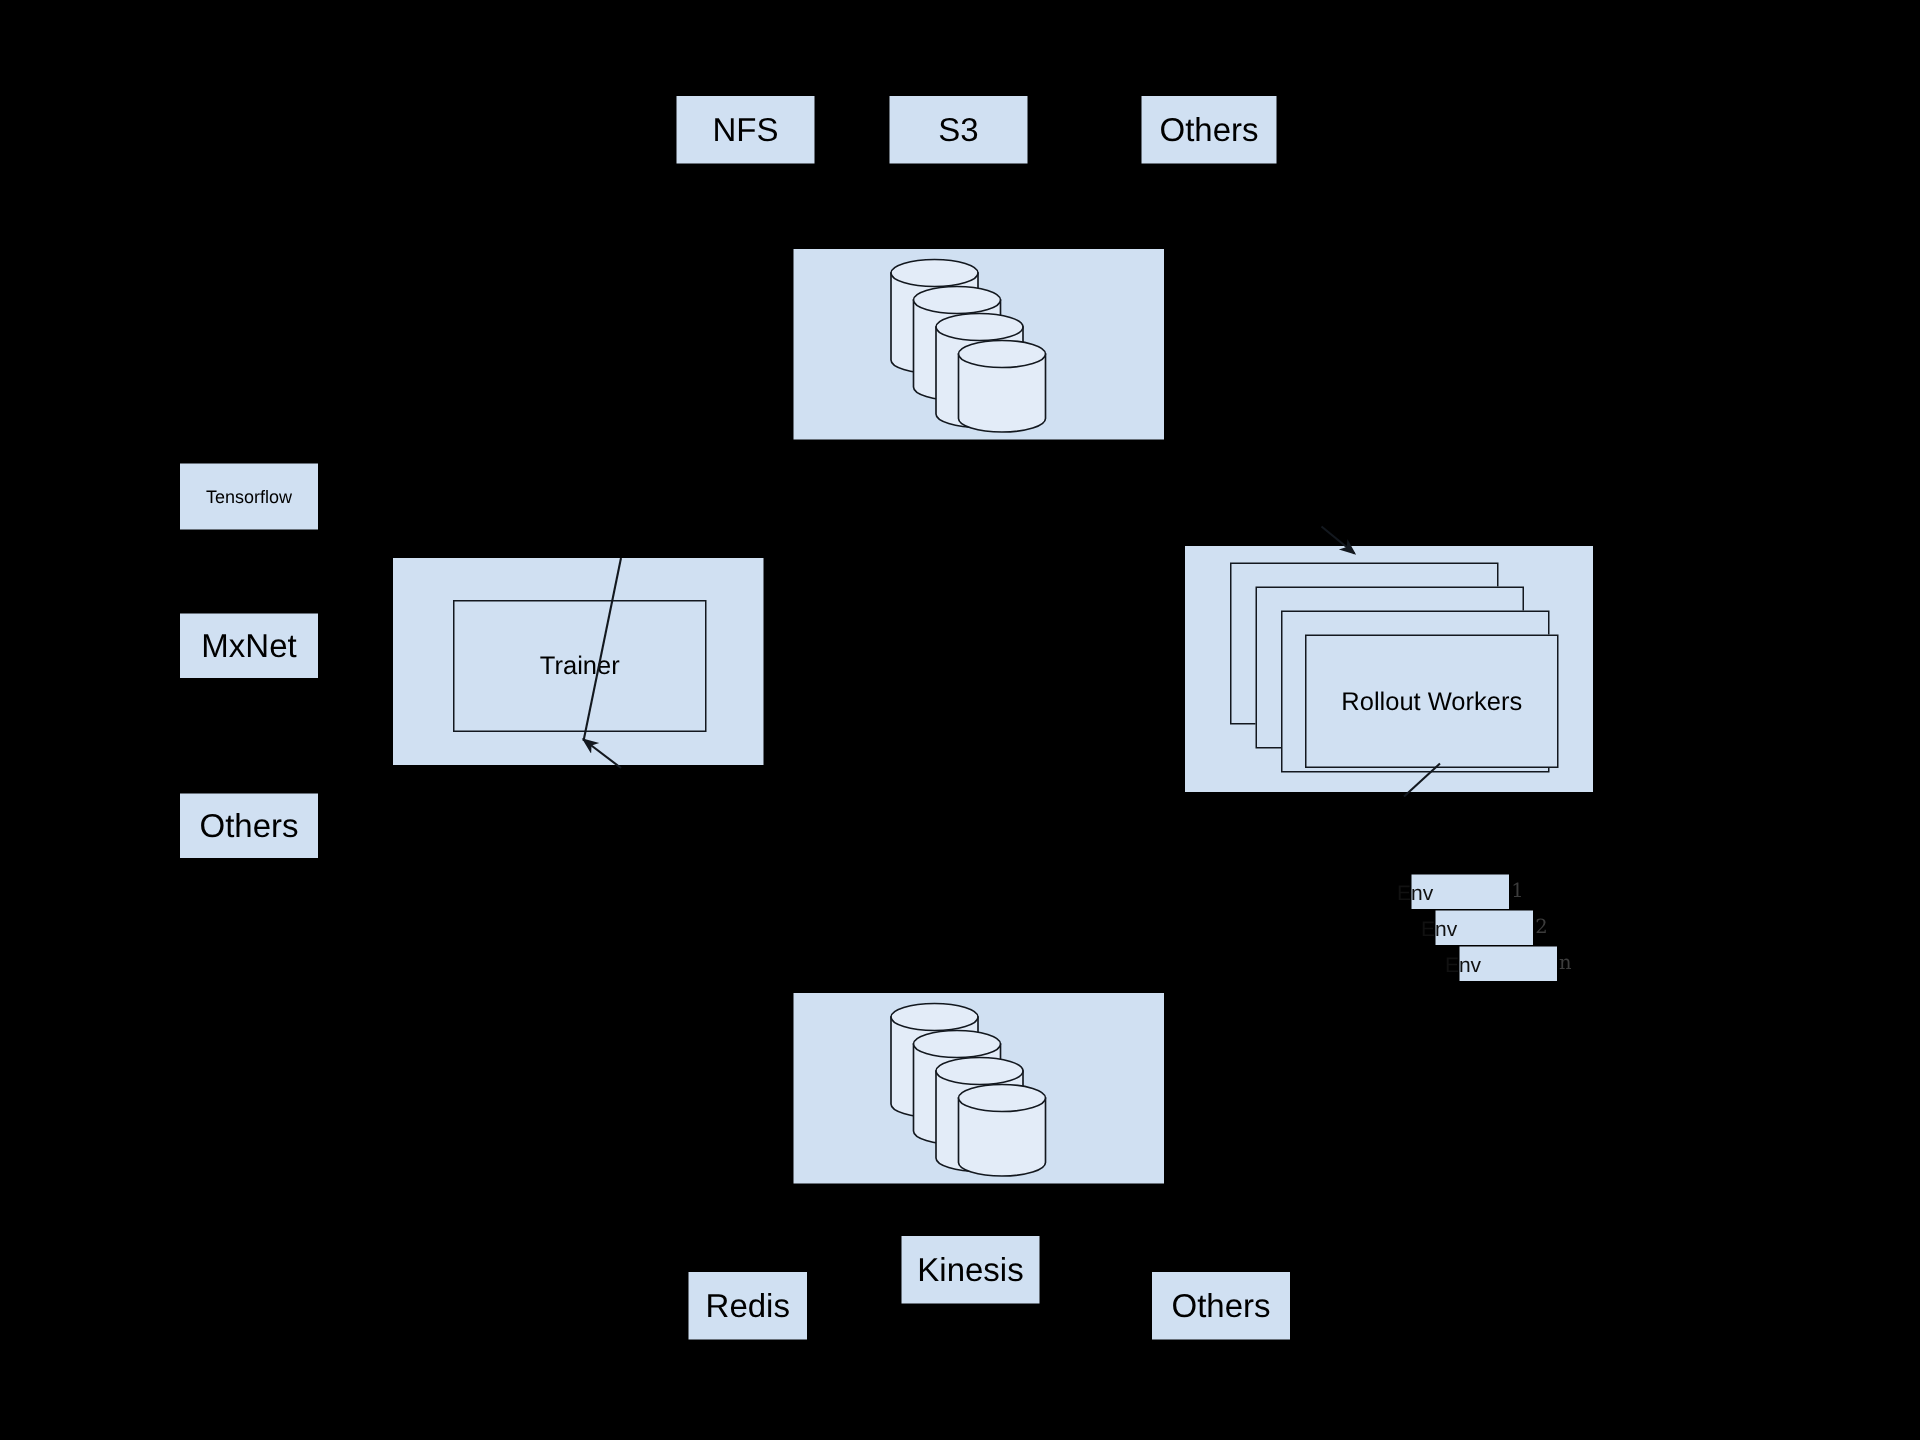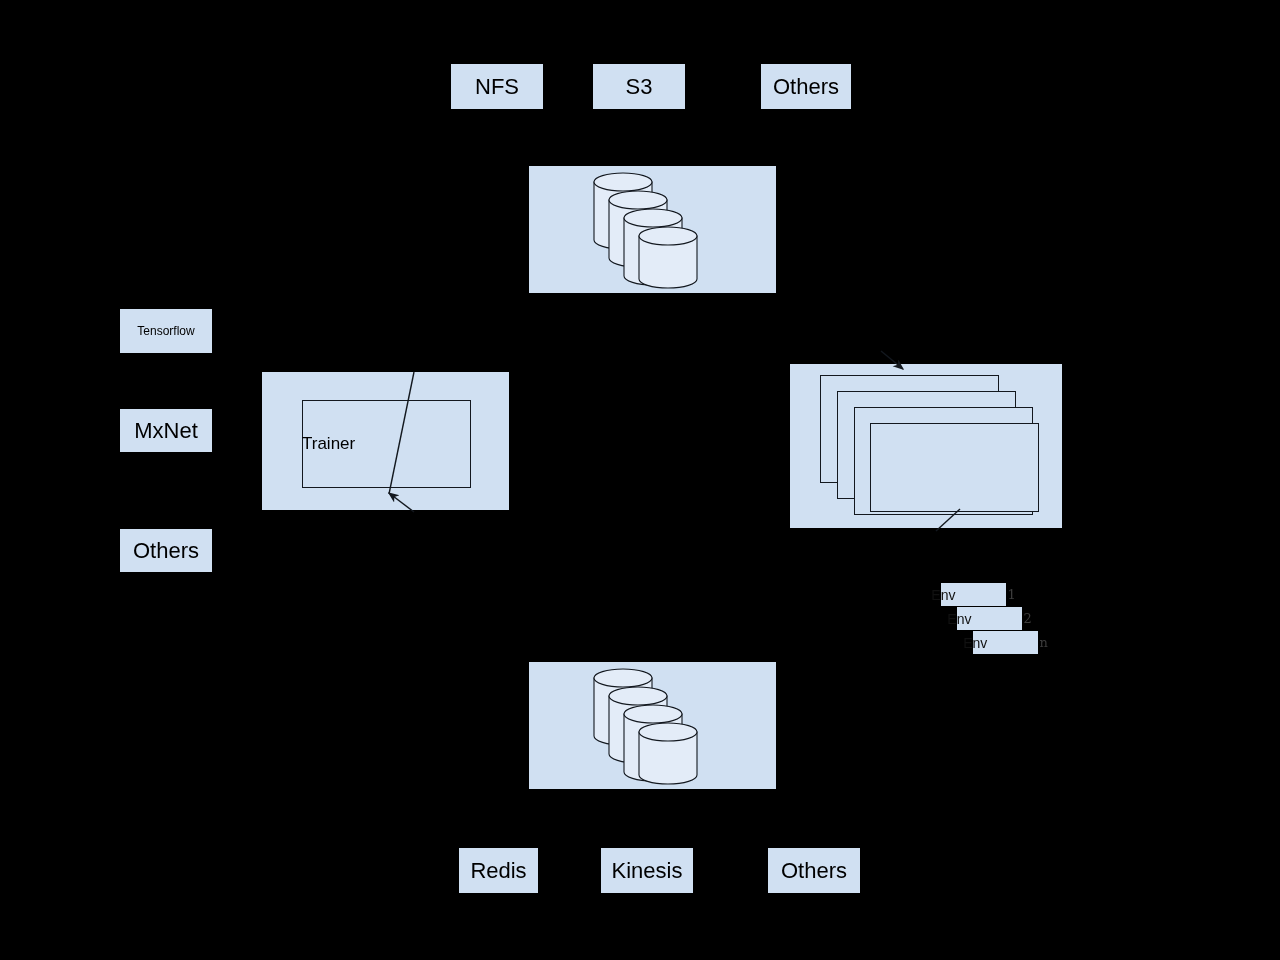--- a/index.html
+++ b/index.html
@@ -52,7 +52,7 @@
     box-sizing: border-box;
     display: flex;
     align-items: center;
-    justify-content: flex-start;
+    justify-content: center;
     font-size: 17px;
     color: #000000;
     white-space: nowrap;

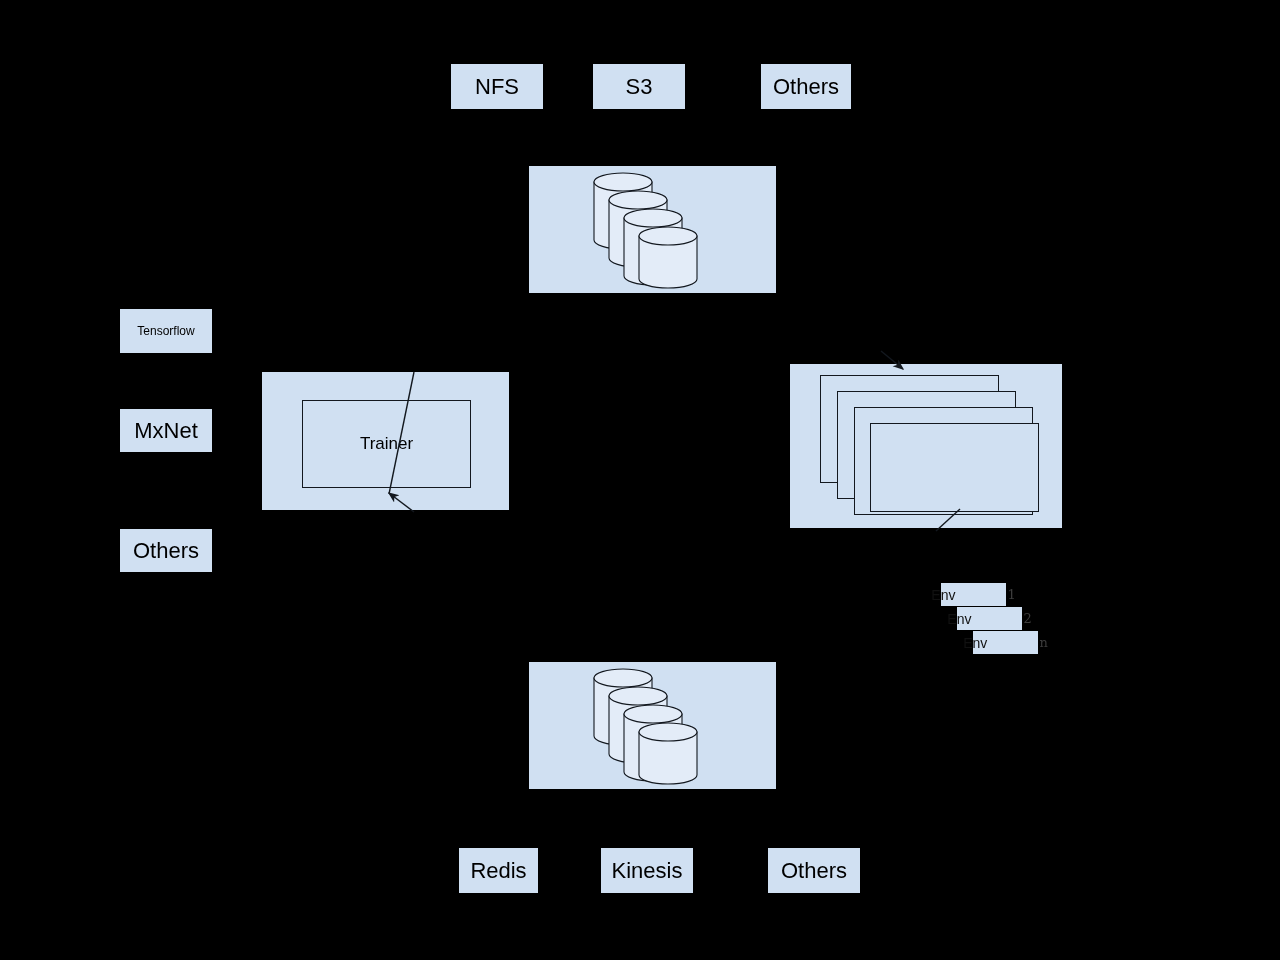--- a/index.html
+++ b/index.html
@@ -146,6 +146,9 @@
   <div class="framed" style="left:837px;top:391px;width:179px;height:108px;"></div>
   <div class="framed" style="left:854px;top:407px;width:179px;height:108px;"></div>
   <div class="framed" style="left:870px;top:423px;width:169px;height:89px;"></div>
+  <div class="framed-label" style="left:870px;top:423px;width:169px;height:89px;">
+    <span>Rollout Workers</span>
+  </div>
 
   <div class="env" style="left:941px;top:583px;width:65px;height:23px;">
     <span>Env</span>

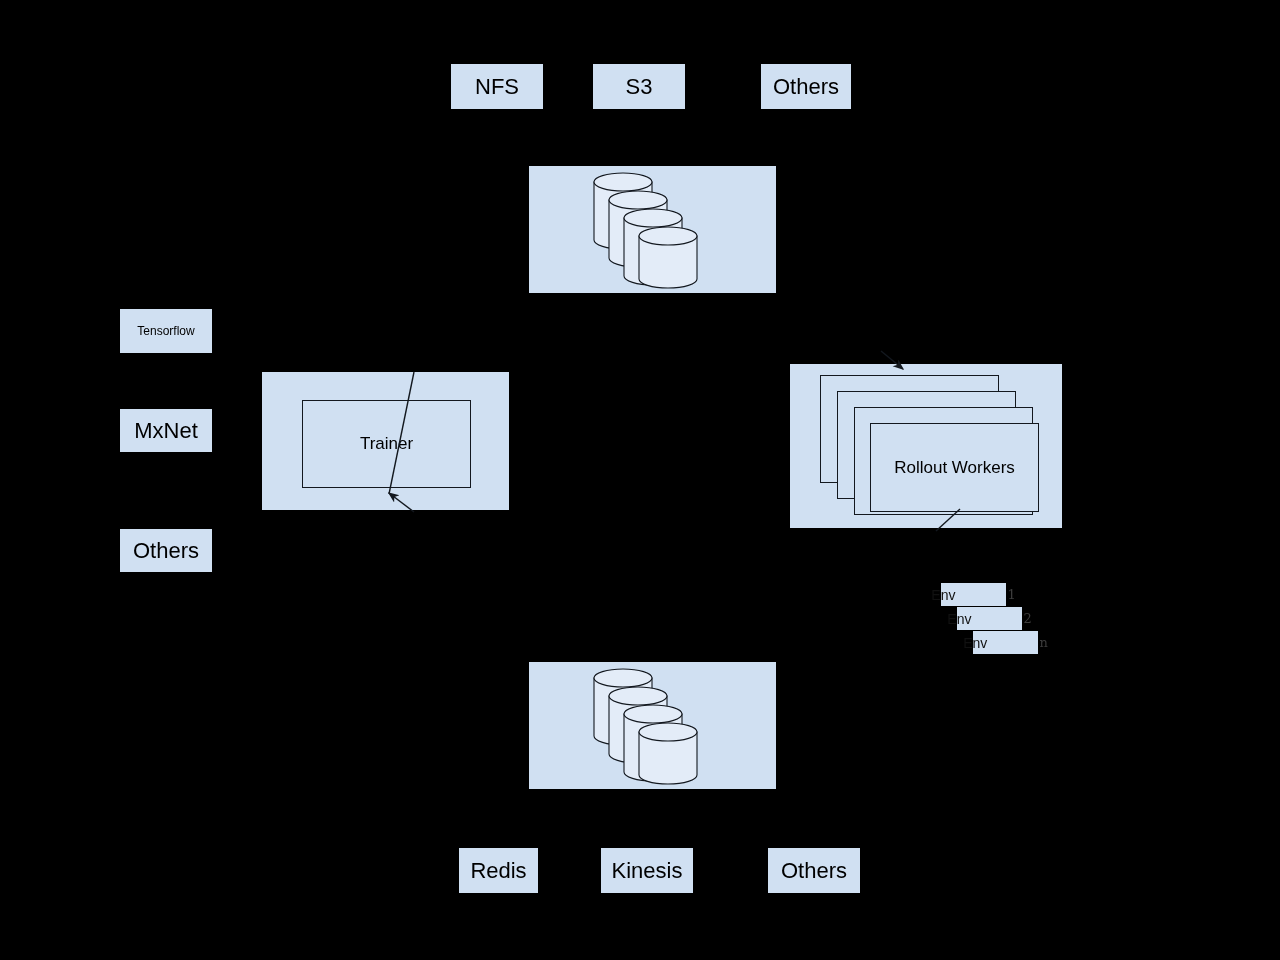--- a/index.html
+++ b/index.html
@@ -188,7 +188,7 @@
   <div class="node chip" style="left:459px;top:848px;width:79px;height:45px;">
     <span>Redis</span>
   </div>
-  <div class="node chip" style="left:601px;top:848px;width:92px;height:45px;">
+  <div class="node chip" style="left:601px;top:824px;width:92px;height:45px;">
     <span>Kinesis</span>
   </div>
   <div class="node chip" style="left:768px;top:848px;width:92px;height:45px;">

